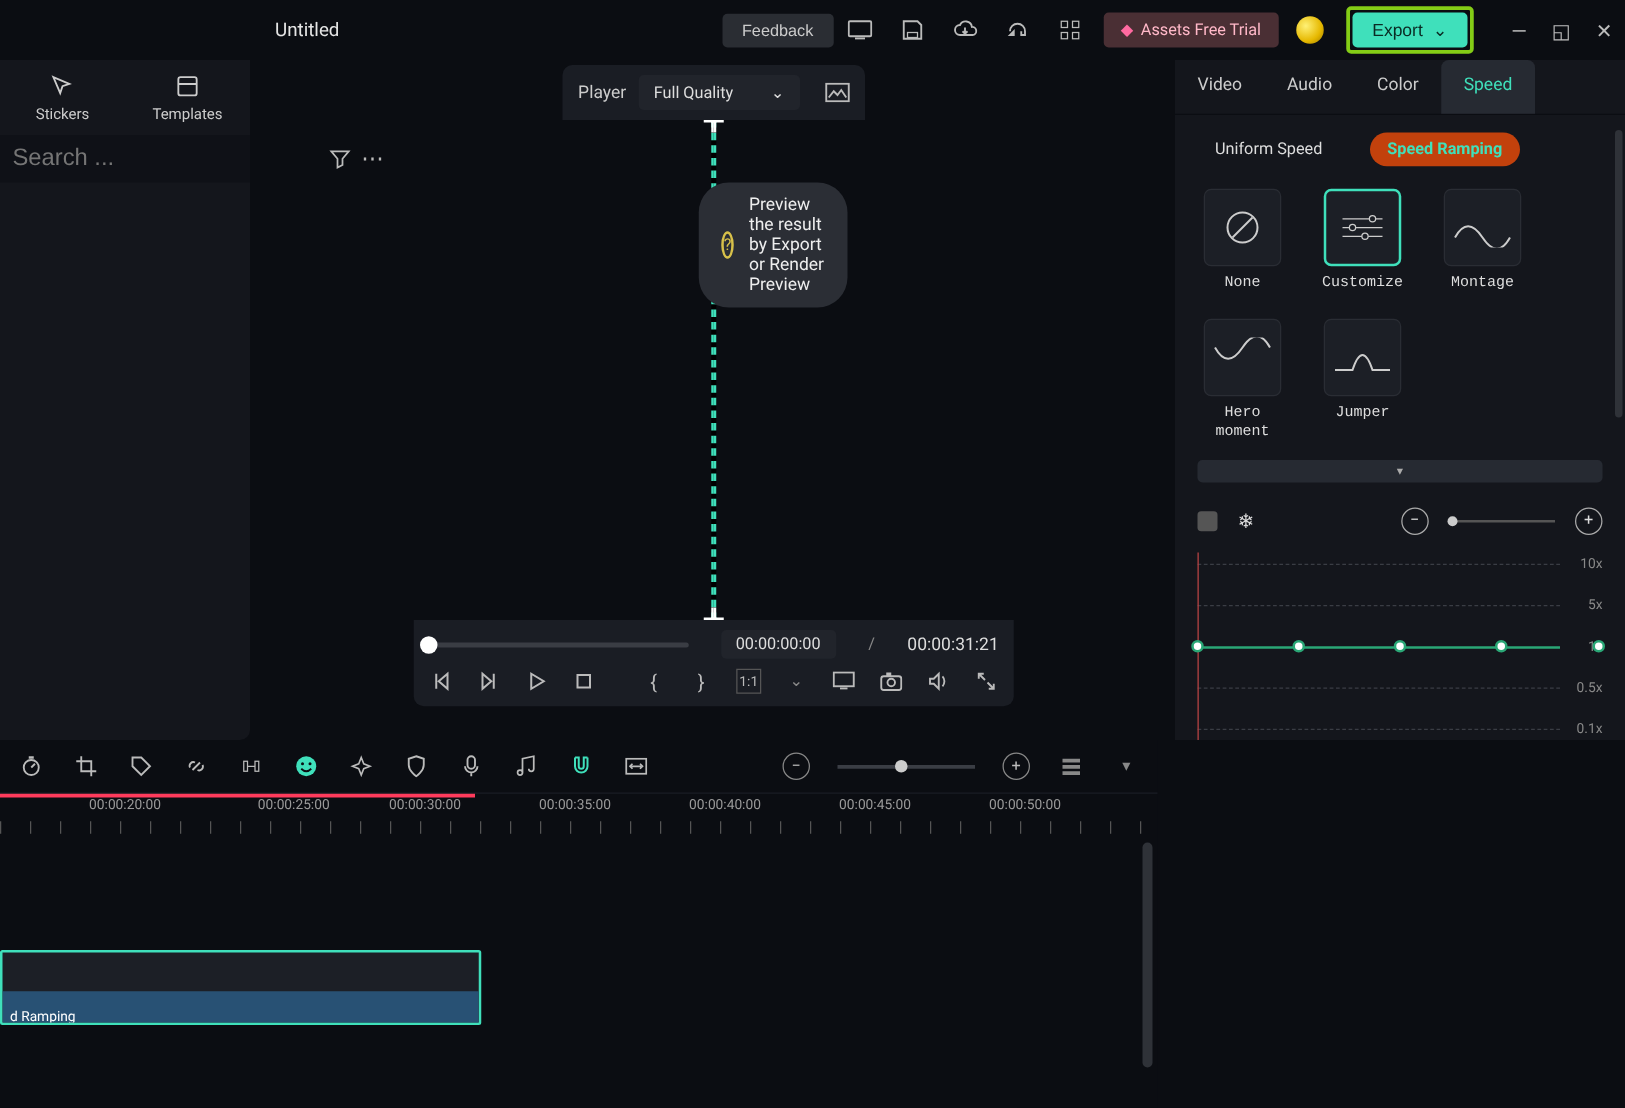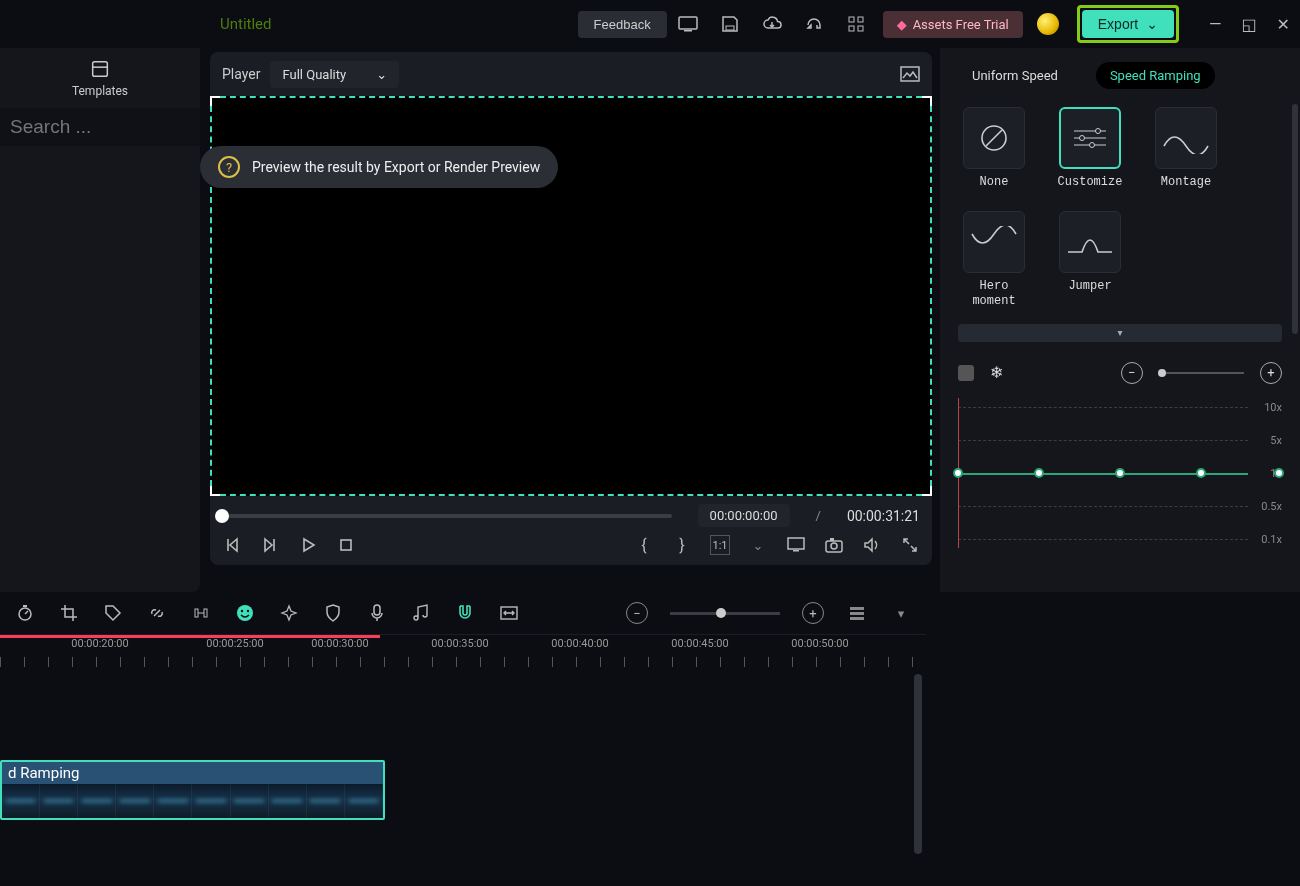--- a/index.html
+++ b/index.html
@@ -18,7 +18,7 @@
   padding: 0 10px;
   background: #0b0d12;
 }
-.topbar .title { margin-left: 210px; font-size: 15px; color: #4d7c0f; }
+.topbar .title { margin-left: 210px; font-size: 15px; color: #e5e5e5; }
 .topbar .spacer { flex: 1; }
 .feedback-btn {
   background: #2a2d33; color: #ccc; border: none;

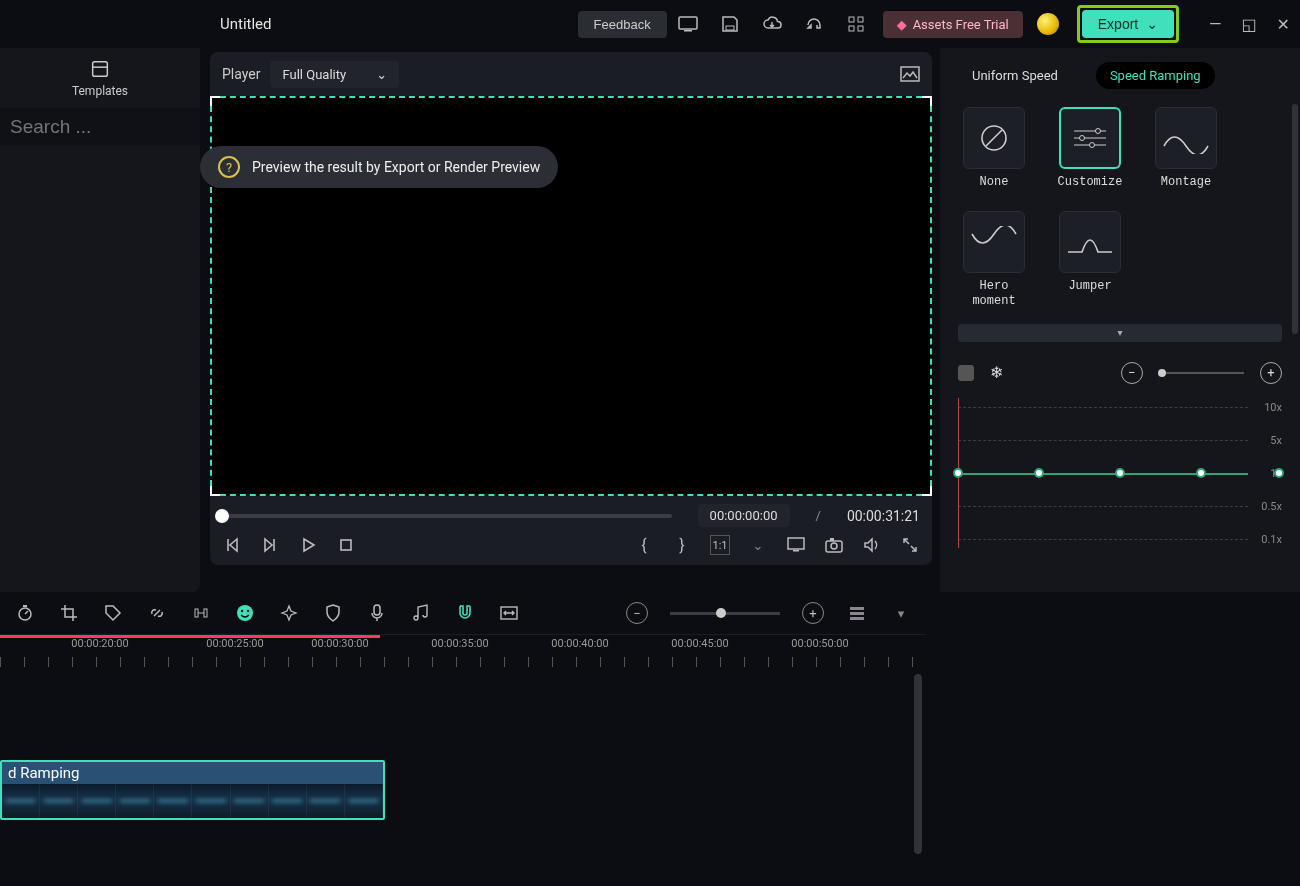--- a/index.html
+++ b/index.html
@@ -90,7 +90,7 @@
 .center-col {
   flex: 1;
   padding: 4px 8px 4px 10px;
-  display: flex; flex-direction: column;
+  display: flex; flex-direction: column; align-items: center;
 }
 .player-header {
   height: 44px;

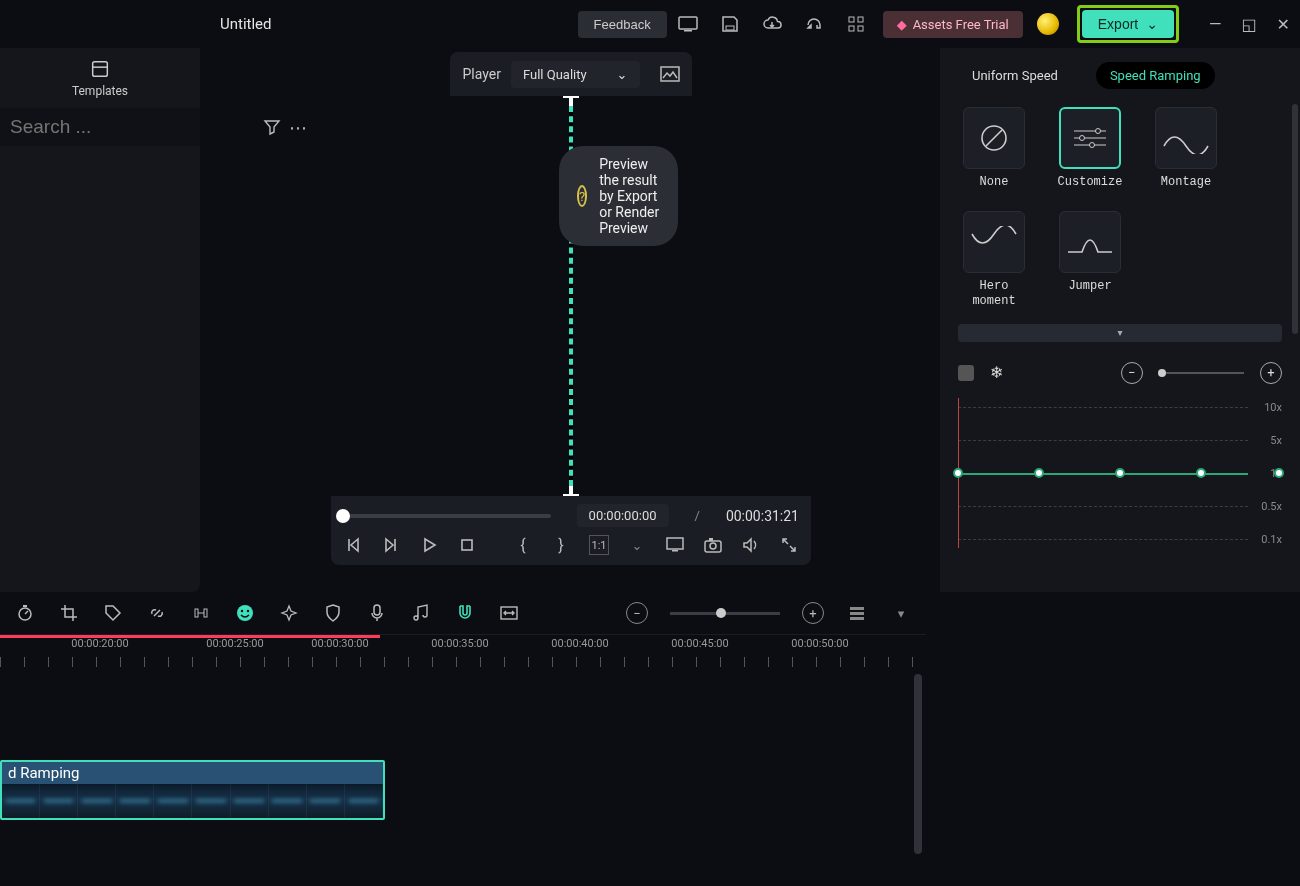--- a/index.html
+++ b/index.html
@@ -511,6 +511,12 @@
   </div>
 
   <div class="right-col">
+    <div class="right-tabs">
+      <div class="right-tab">Video</div>
+      <div class="right-tab">Audio</div>
+      <div class="right-tab">Color</div>
+      <div class="right-tab active">Speed</div>
+    </div>
     <div class="rscroll"></div>
     <div class="right-body">
       <div class="speed-modes">

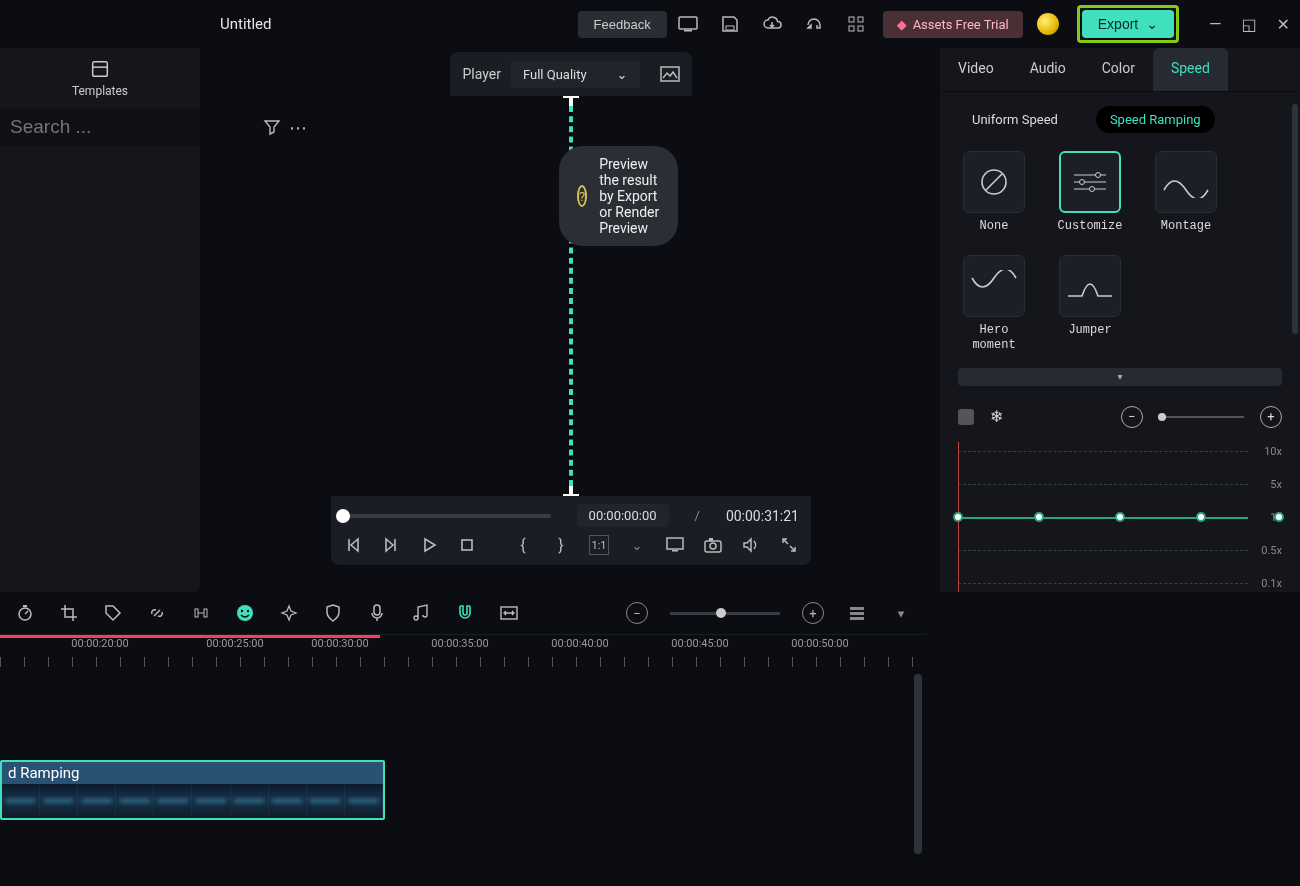--- a/index.html
+++ b/index.html
@@ -406,6 +406,12 @@
     <div class="left-tabs">
       <div class="left-tab">
         <svg viewBox="0 0 24 24">
+            <path d="M4 4l14 6-6 2-2 6z" fill="none" stroke="#ccc" stroke-width="1.6"></path>
+          </svg>
+        <span>Stickers</span>
+      </div>
+      <div class="left-tab">
+        <svg viewBox="0 0 24 24">
             <rect x="4" y="4" width="16" height="16" rx="2" fill="none" stroke="#ccc" stroke-width="1.6"></rect>
             <line x1="4" y1="10" x2="20" y2="10" stroke="#ccc" stroke-width="1.6"></line>
           </svg>

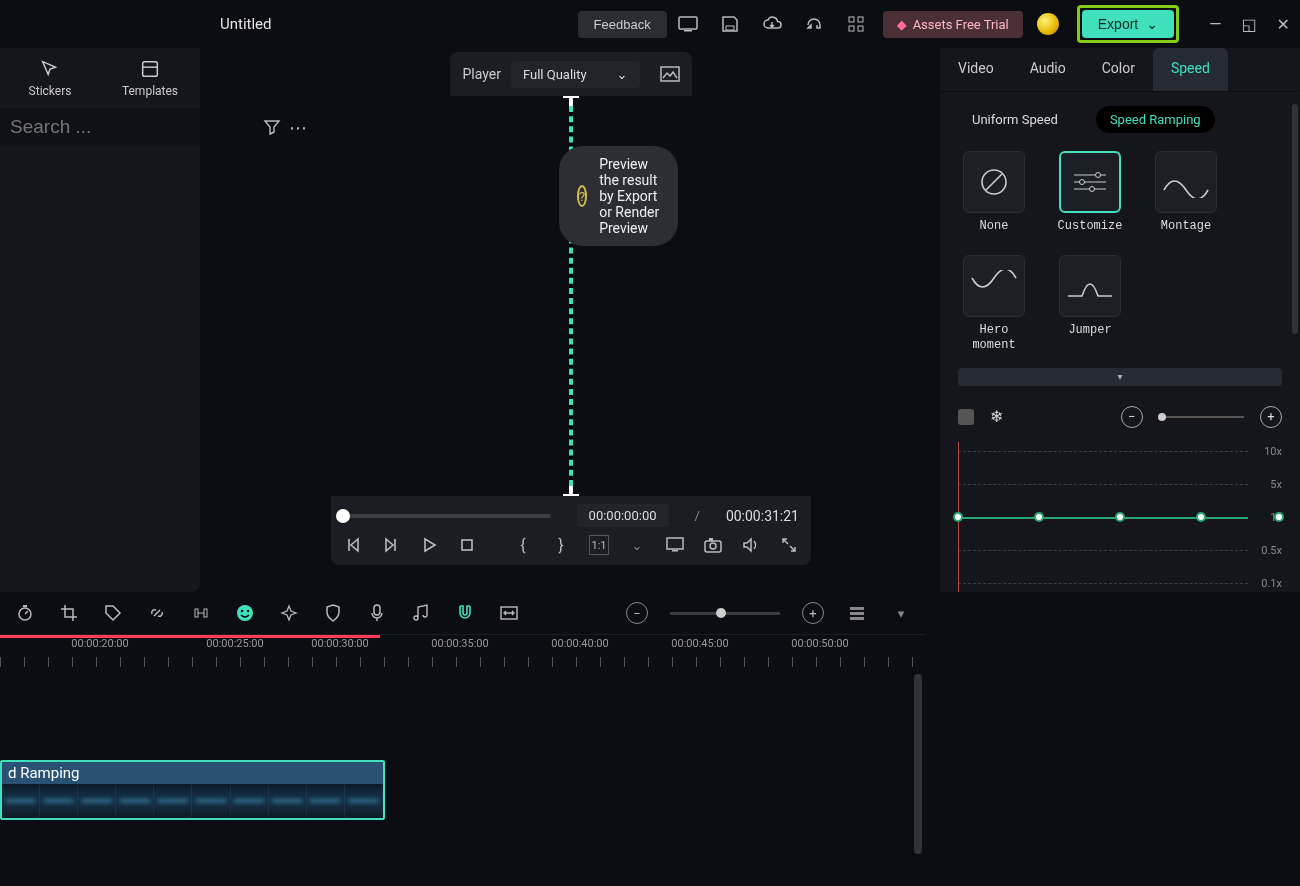--- a/index.html
+++ b/index.html
@@ -195,7 +195,7 @@
   padding: 6px 14px; border-radius: 14px;
   color: #ddd; font-size: 13px; cursor: pointer;
 }
-.speed-mode.active { background: #000000; color: #3fe0bb; }
+.speed-mode.active { background: #c2410c; color: #3fe0bb; font-weight: bold; }
 
 .preset-grid {
   display: grid;

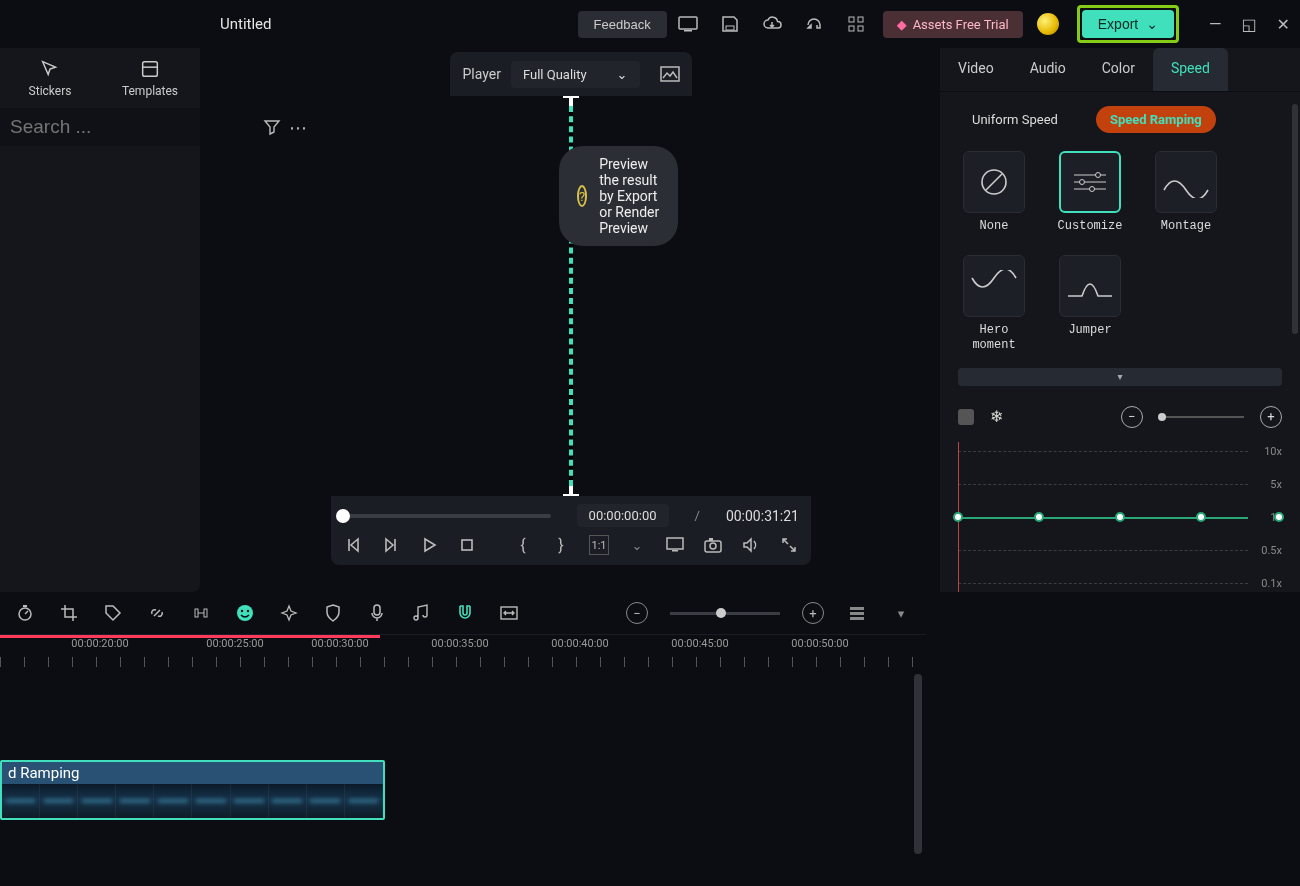--- a/index.html
+++ b/index.html
@@ -316,7 +316,7 @@
 }
 .clip-header {
   background: rgba(42, 90, 130, 0.85); color: #fff;
-  font-size: 15px; padding: 2px 6px;
+  font-size: 11px; padding: 14px 6px; margin-top: 31px;
 }
 .clip-thumbs {
   display: flex; height: 38px;

